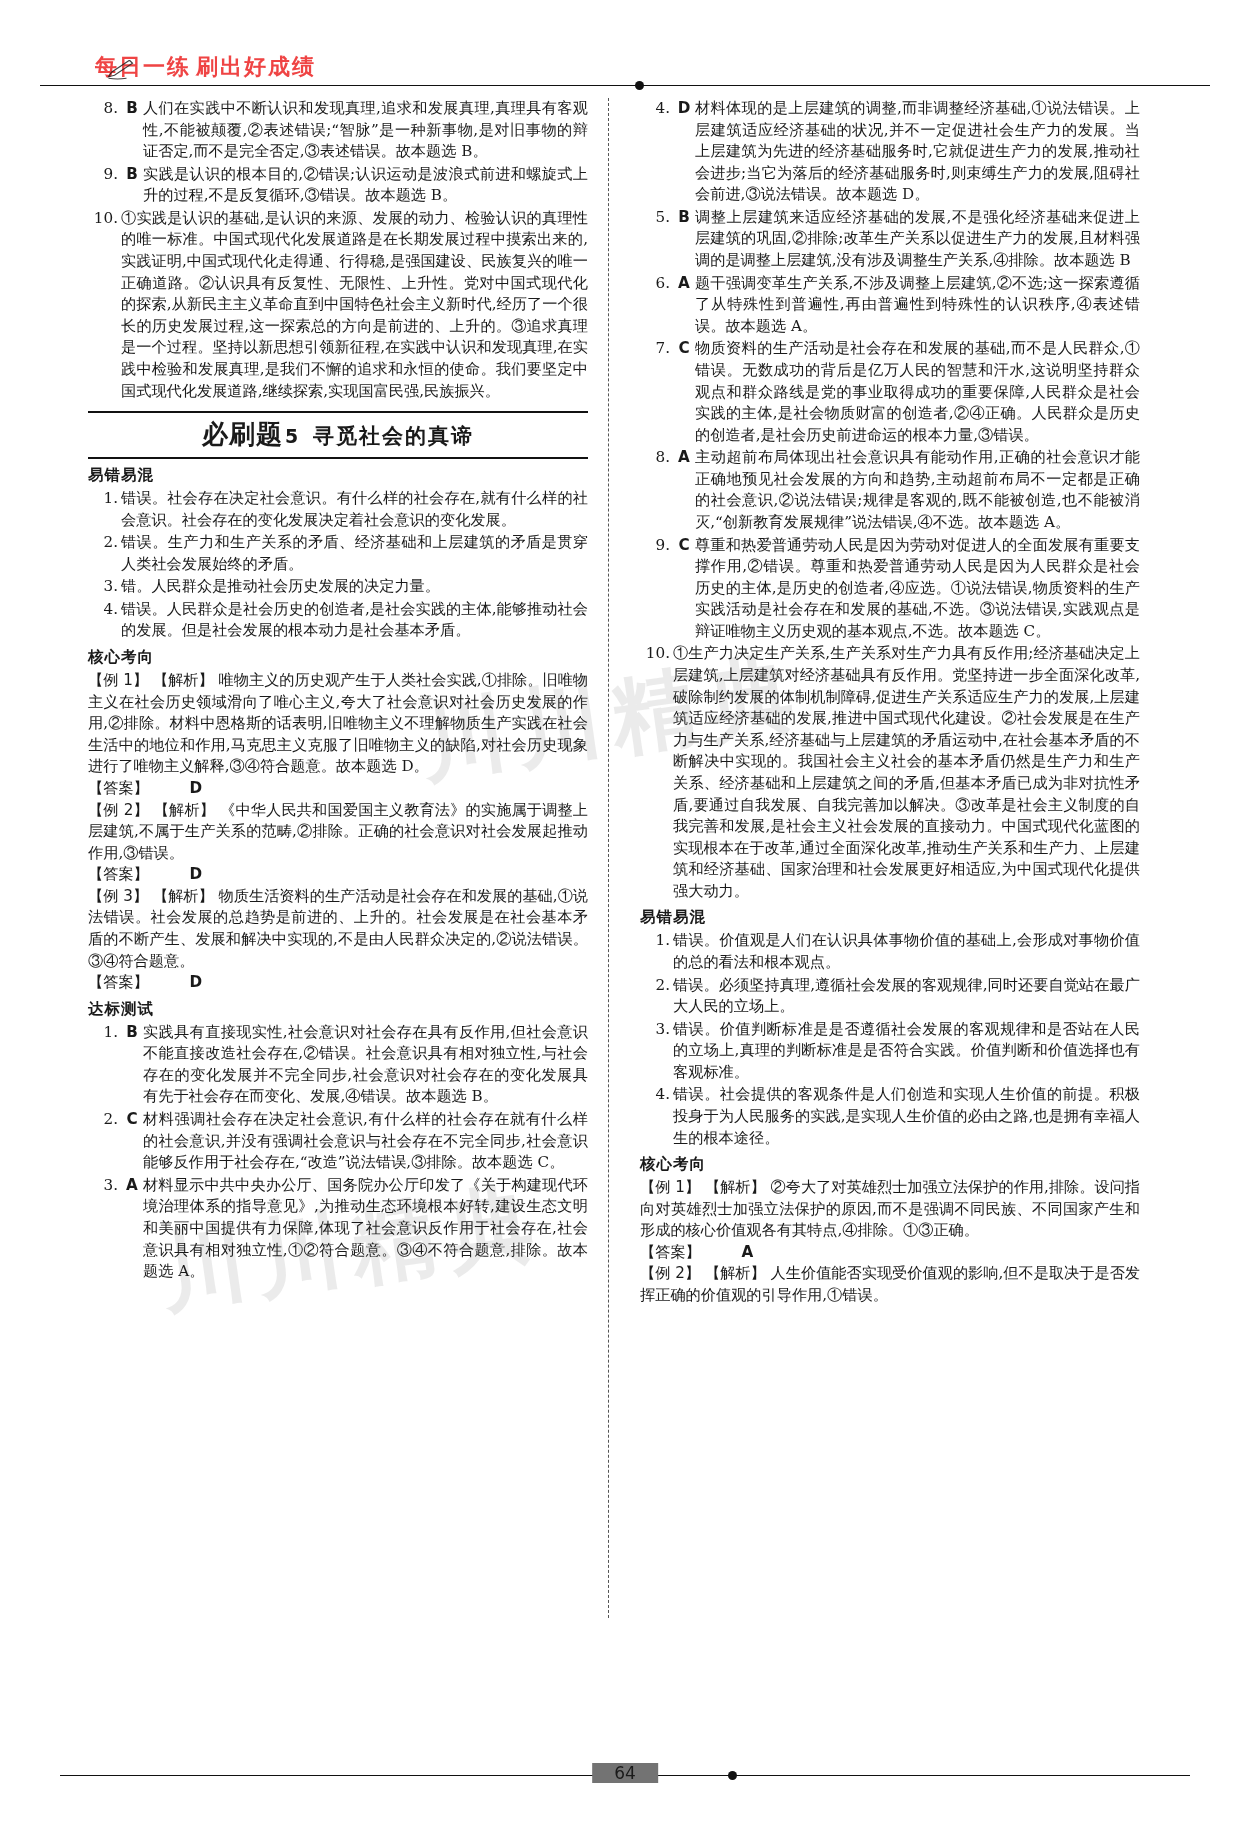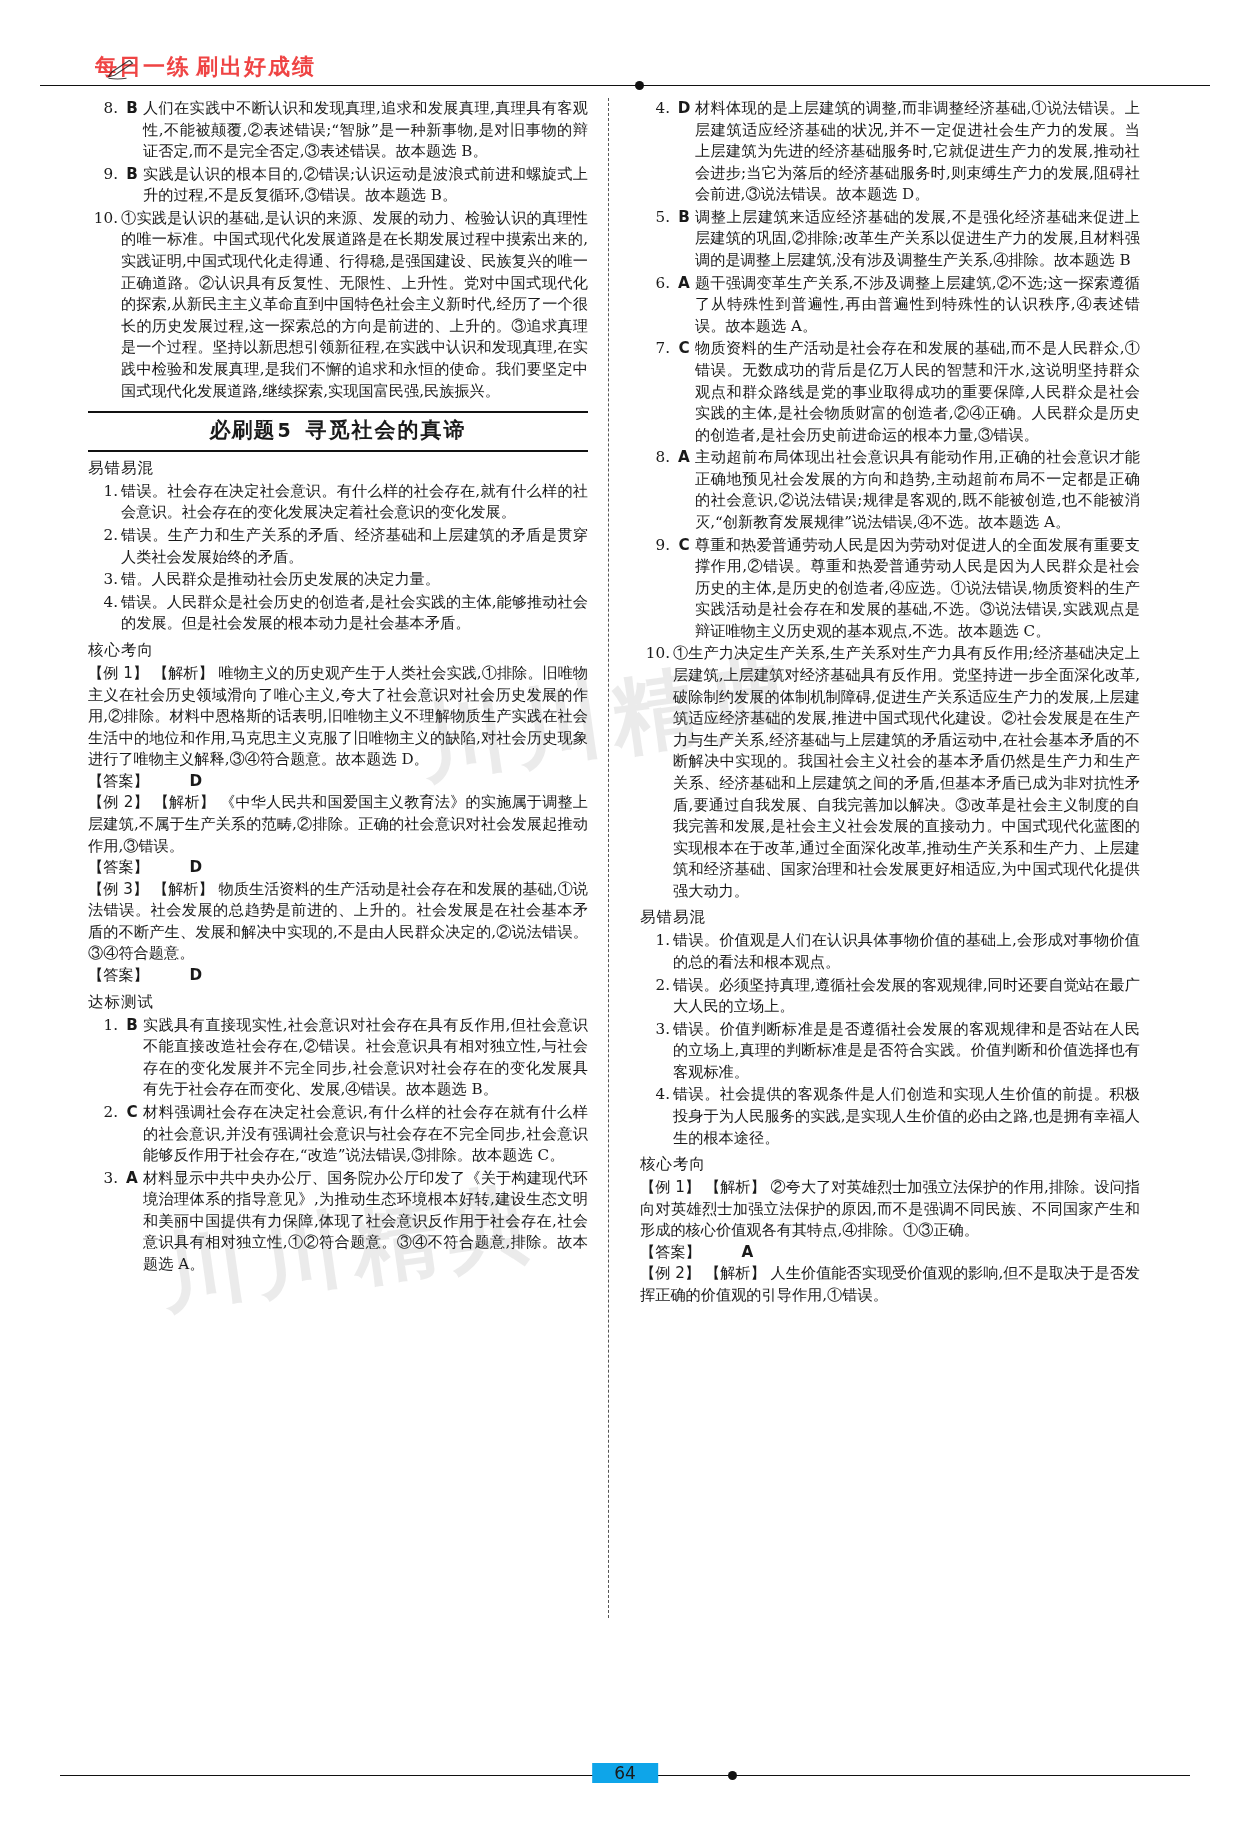--- a/index.html
+++ b/index.html
@@ -119,7 +119,7 @@
     padding: 3px 0 4px 0;
     position: relative;
   }
-  .banner .b-label { font-size: 21px; }
+  .banner .b-label { font-size: 26px; }
   .banner .b-num { font-size: 19px; padding: 0 14px 0 2px; }
   .banner .b-title { font-size: 21px; letter-spacing: 2px; }
 

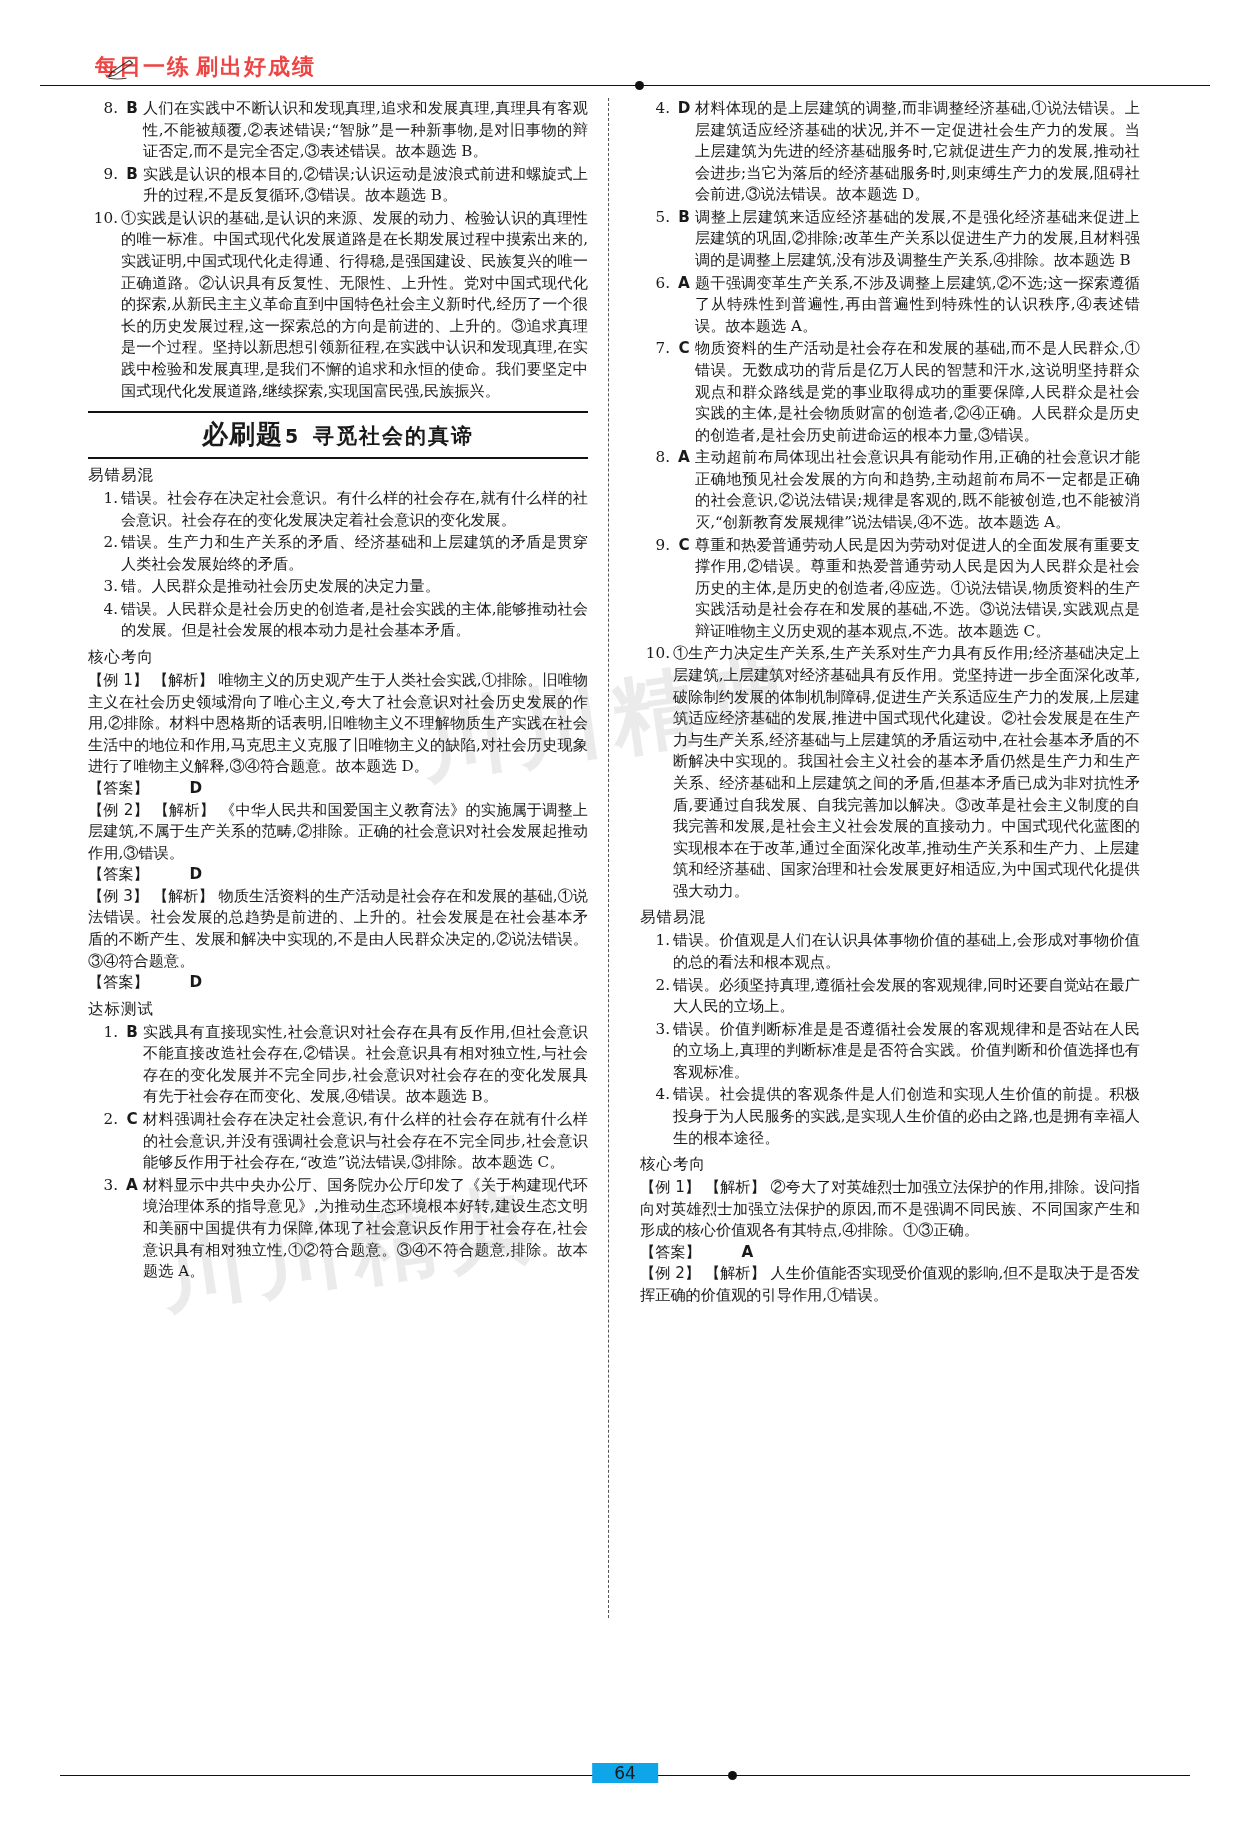--- a/index.html
+++ b/index.html
@@ -126,7 +126,7 @@
   
   .subhead {
     font-family: "DejaVu Sans", "Liberation Sans", sans-serif;
-    font-weight: normal;
+    font-weight: bold;
     font-size: 15.5px;
     margin: 4px 0 2px 0;
     letter-spacing: 1px;

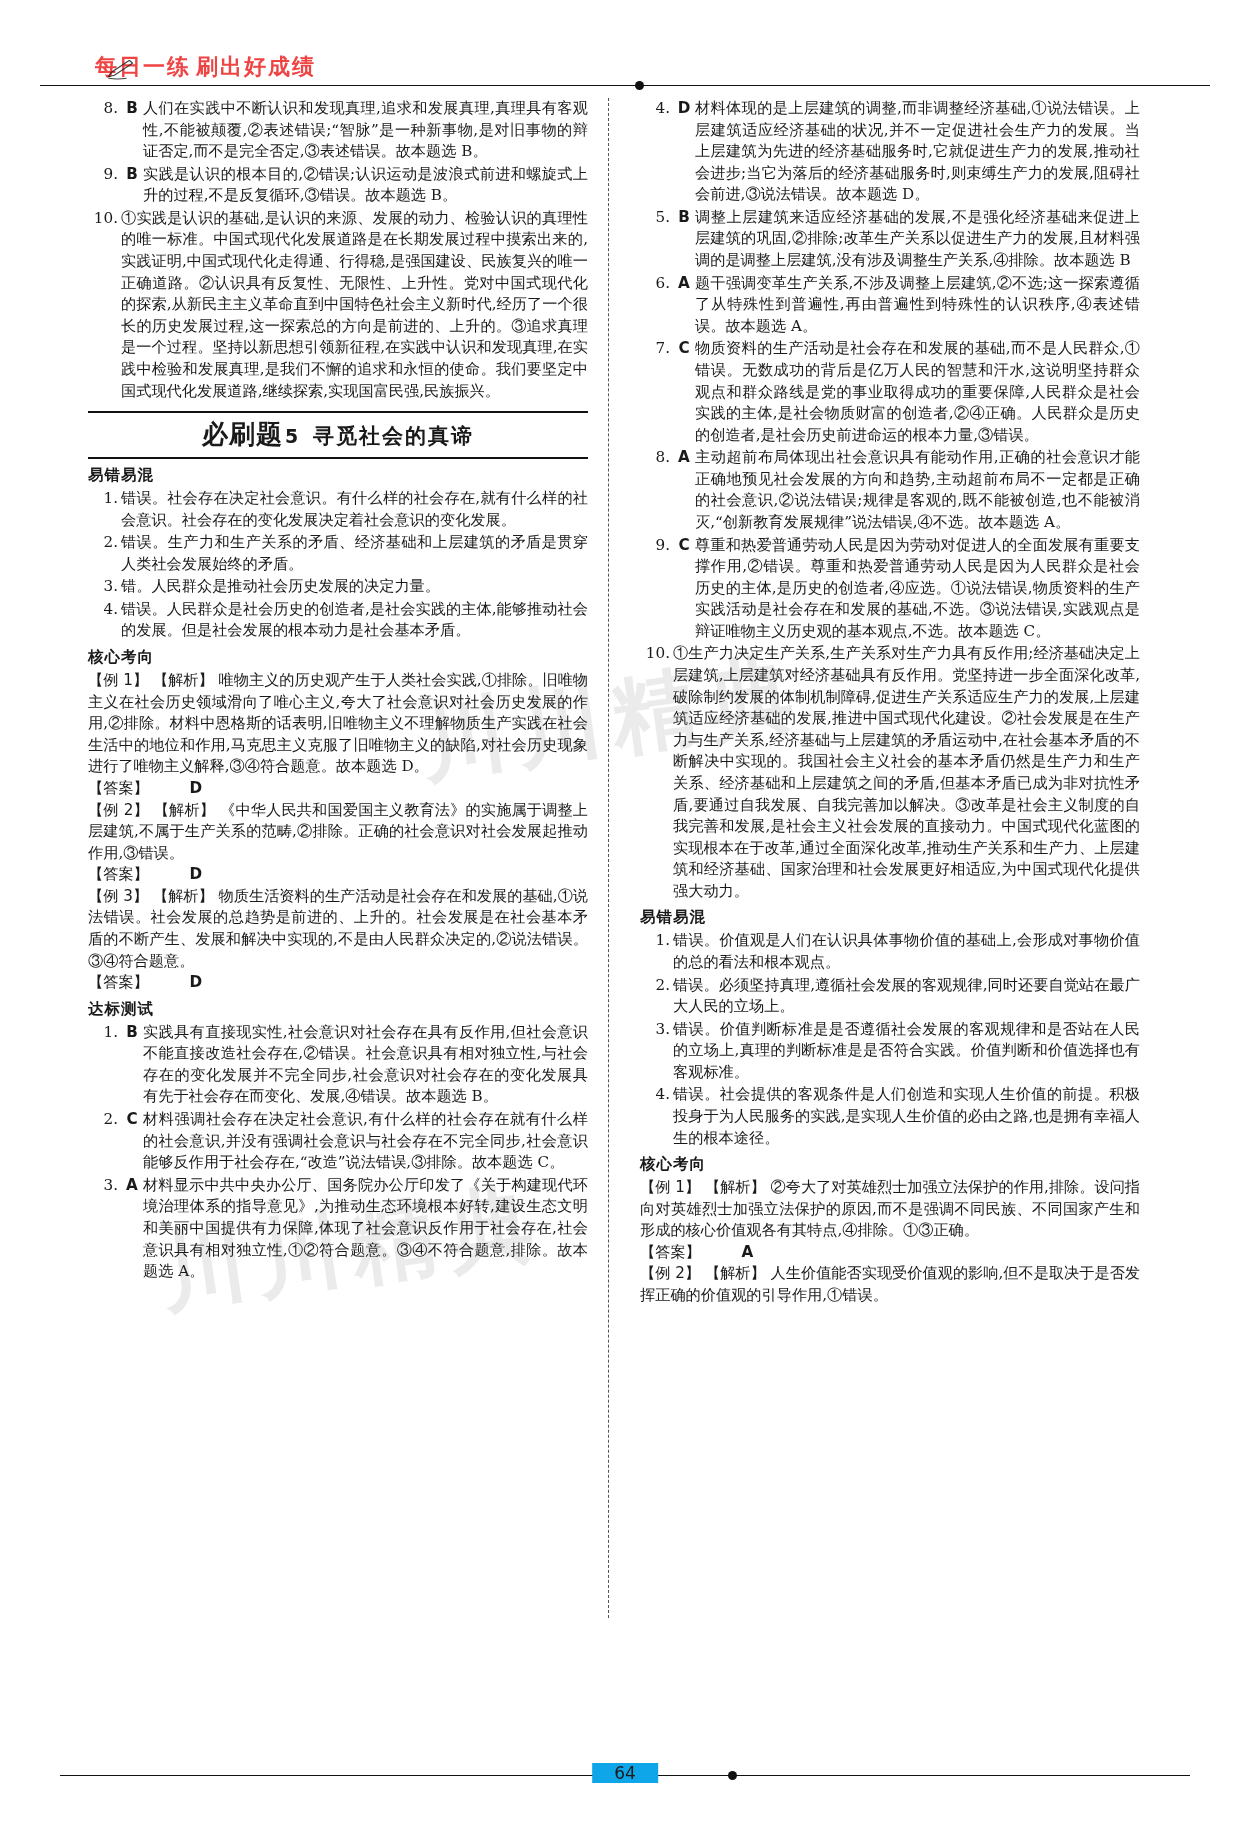--- a/index.html
+++ b/index.html
@@ -171,7 +171,7 @@
     left: 50%;
     transform: translateX(-50%);
     top: 0px;
-    background: #0ea5e9;
+    background: #737373;
     padding: 0 22px;
     font-size: 17px;
     font-family: "DejaVu Sans", "Liberation Sans", sans-serif;

